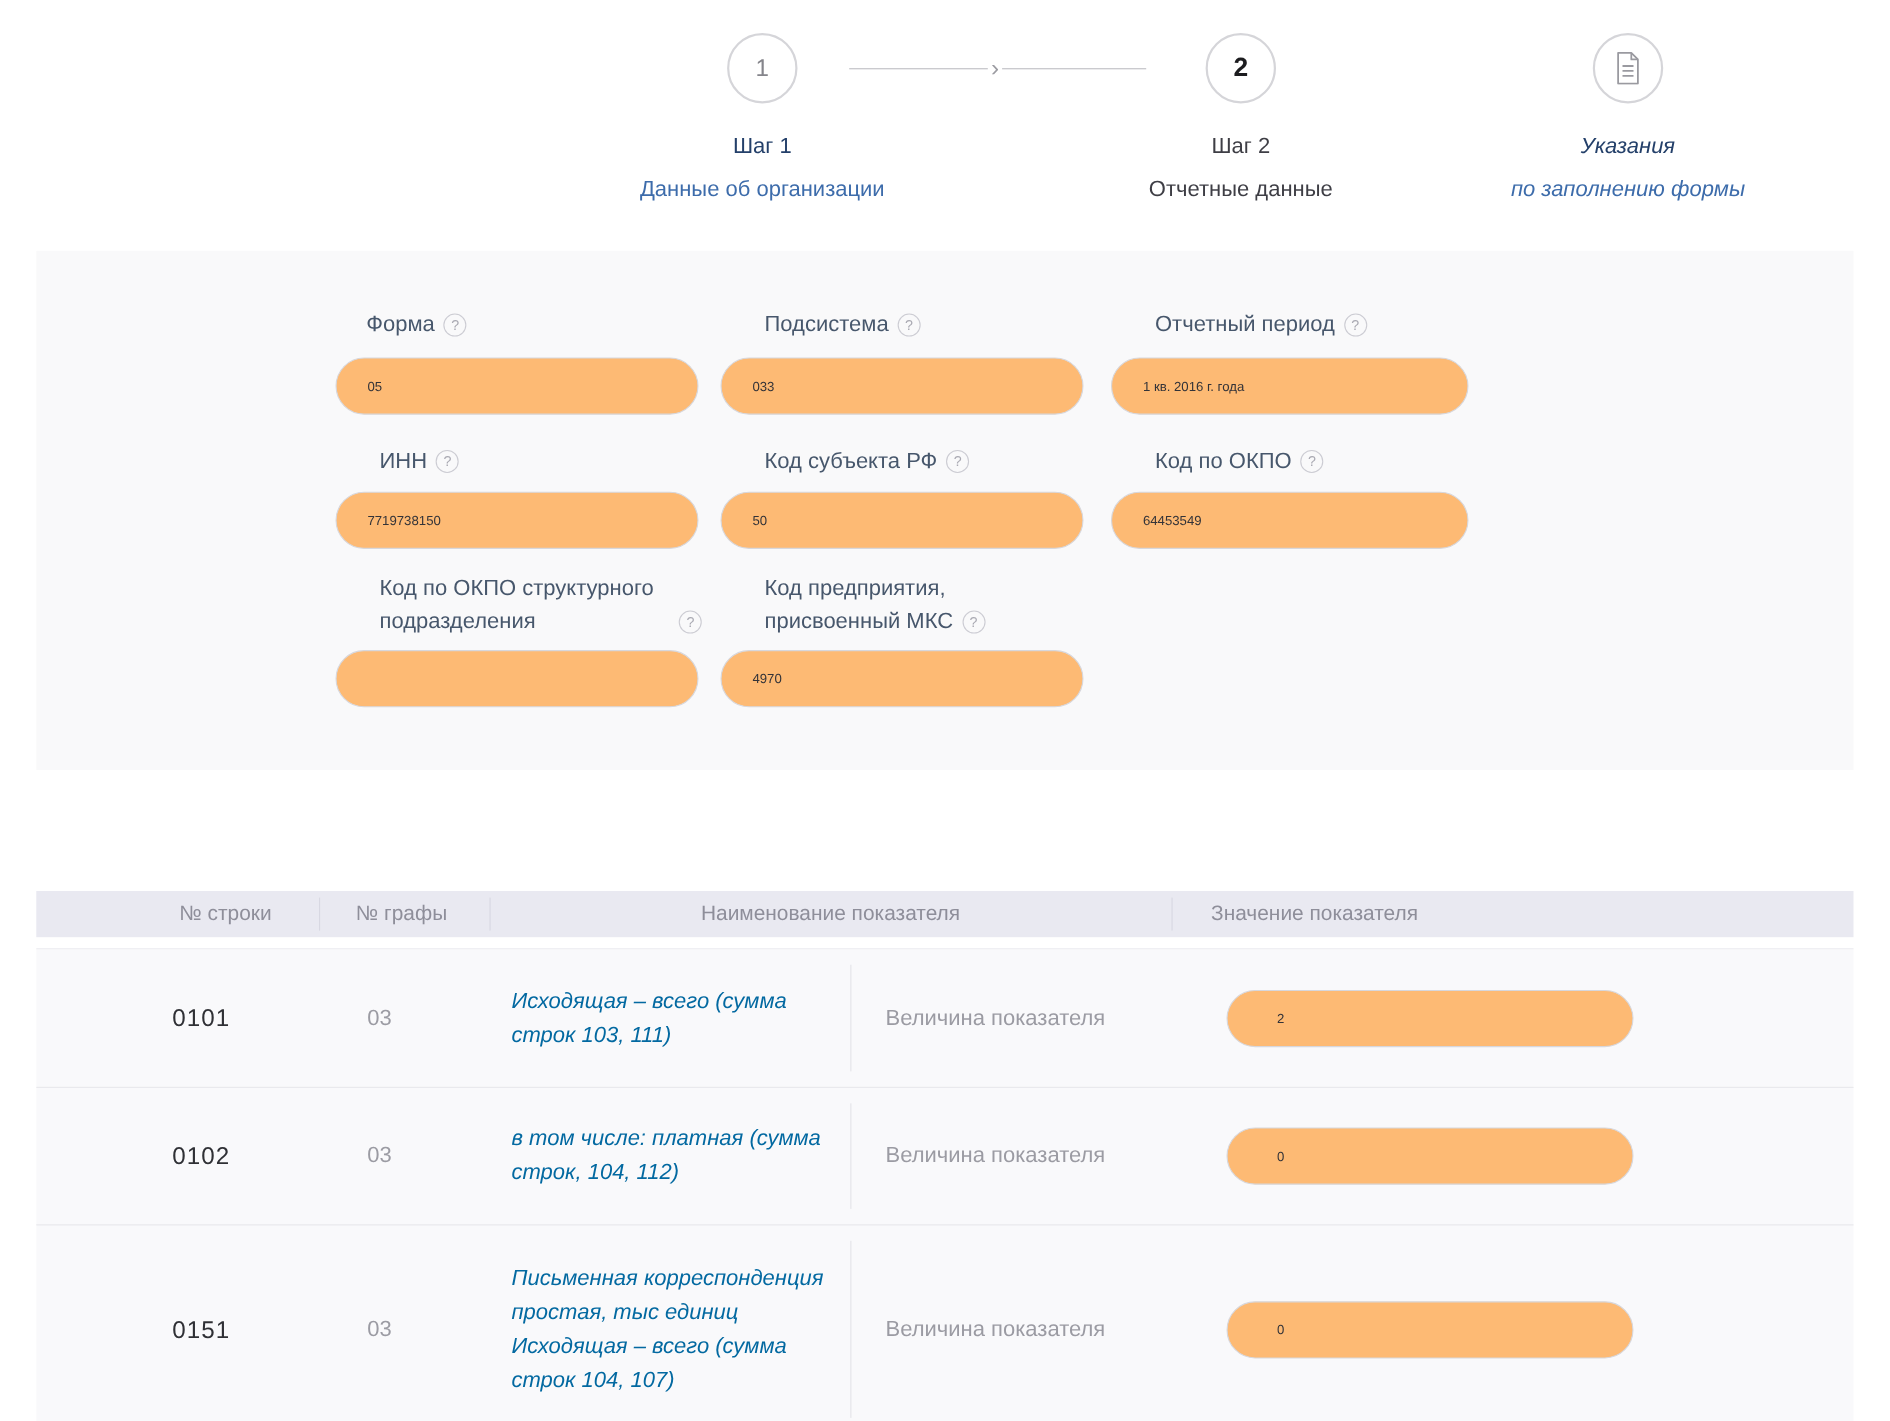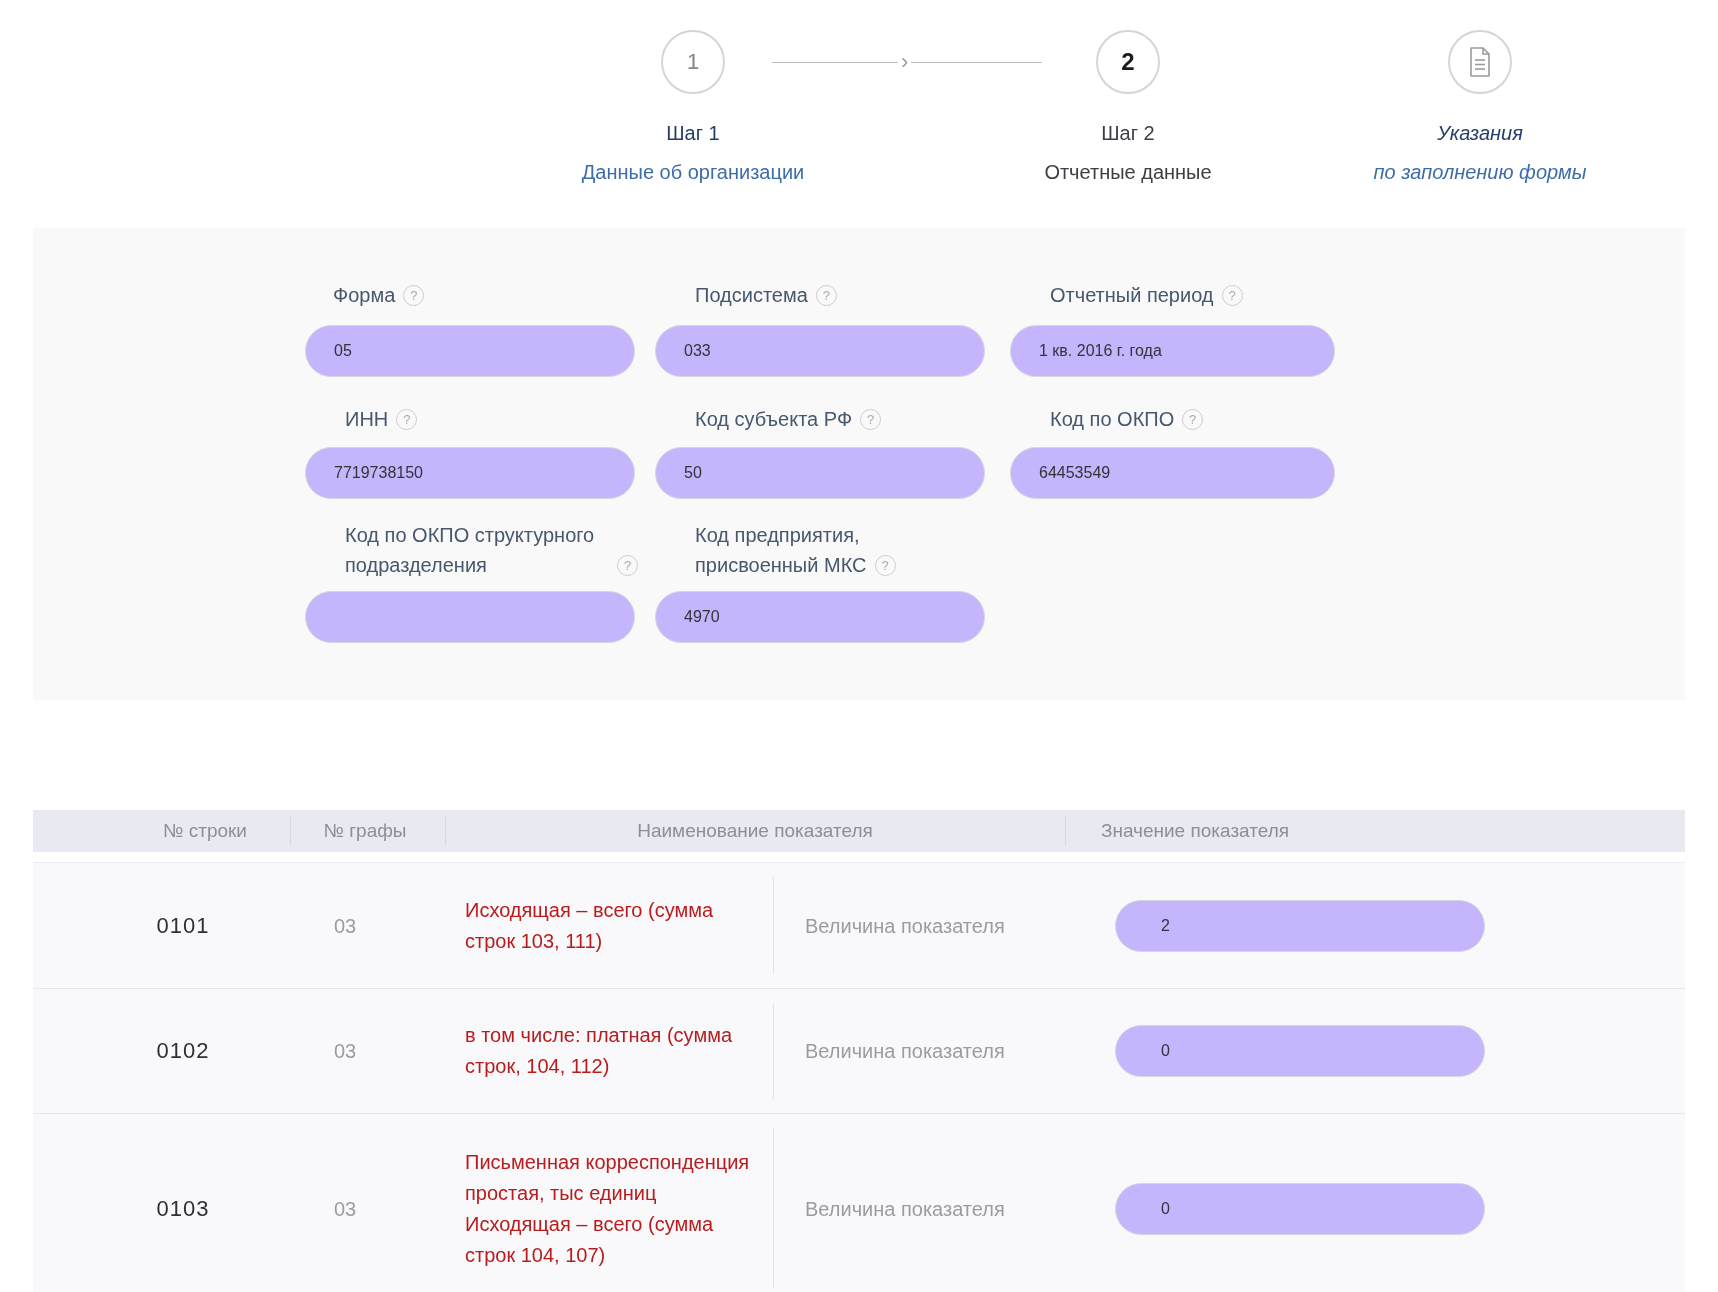--- a/index.html
+++ b/index.html
@@ -46,9 +46,9 @@
   }
   .pill{
     position:absolute; height:52px; border-radius:27px;
-    border:1px solid #d7d7dc; background:#c4b5fd;
+    border:1px solid #d7d7dc; background:#fdba74;
     font-family:"Liberation Sans", sans-serif;
-    font-size:16px; color:#333338; padding:0 20px 0 28px; outline:none;
+    font-size:12px; color:#333338; padding:0 20px 0 28px; outline:none;
   }
 
   

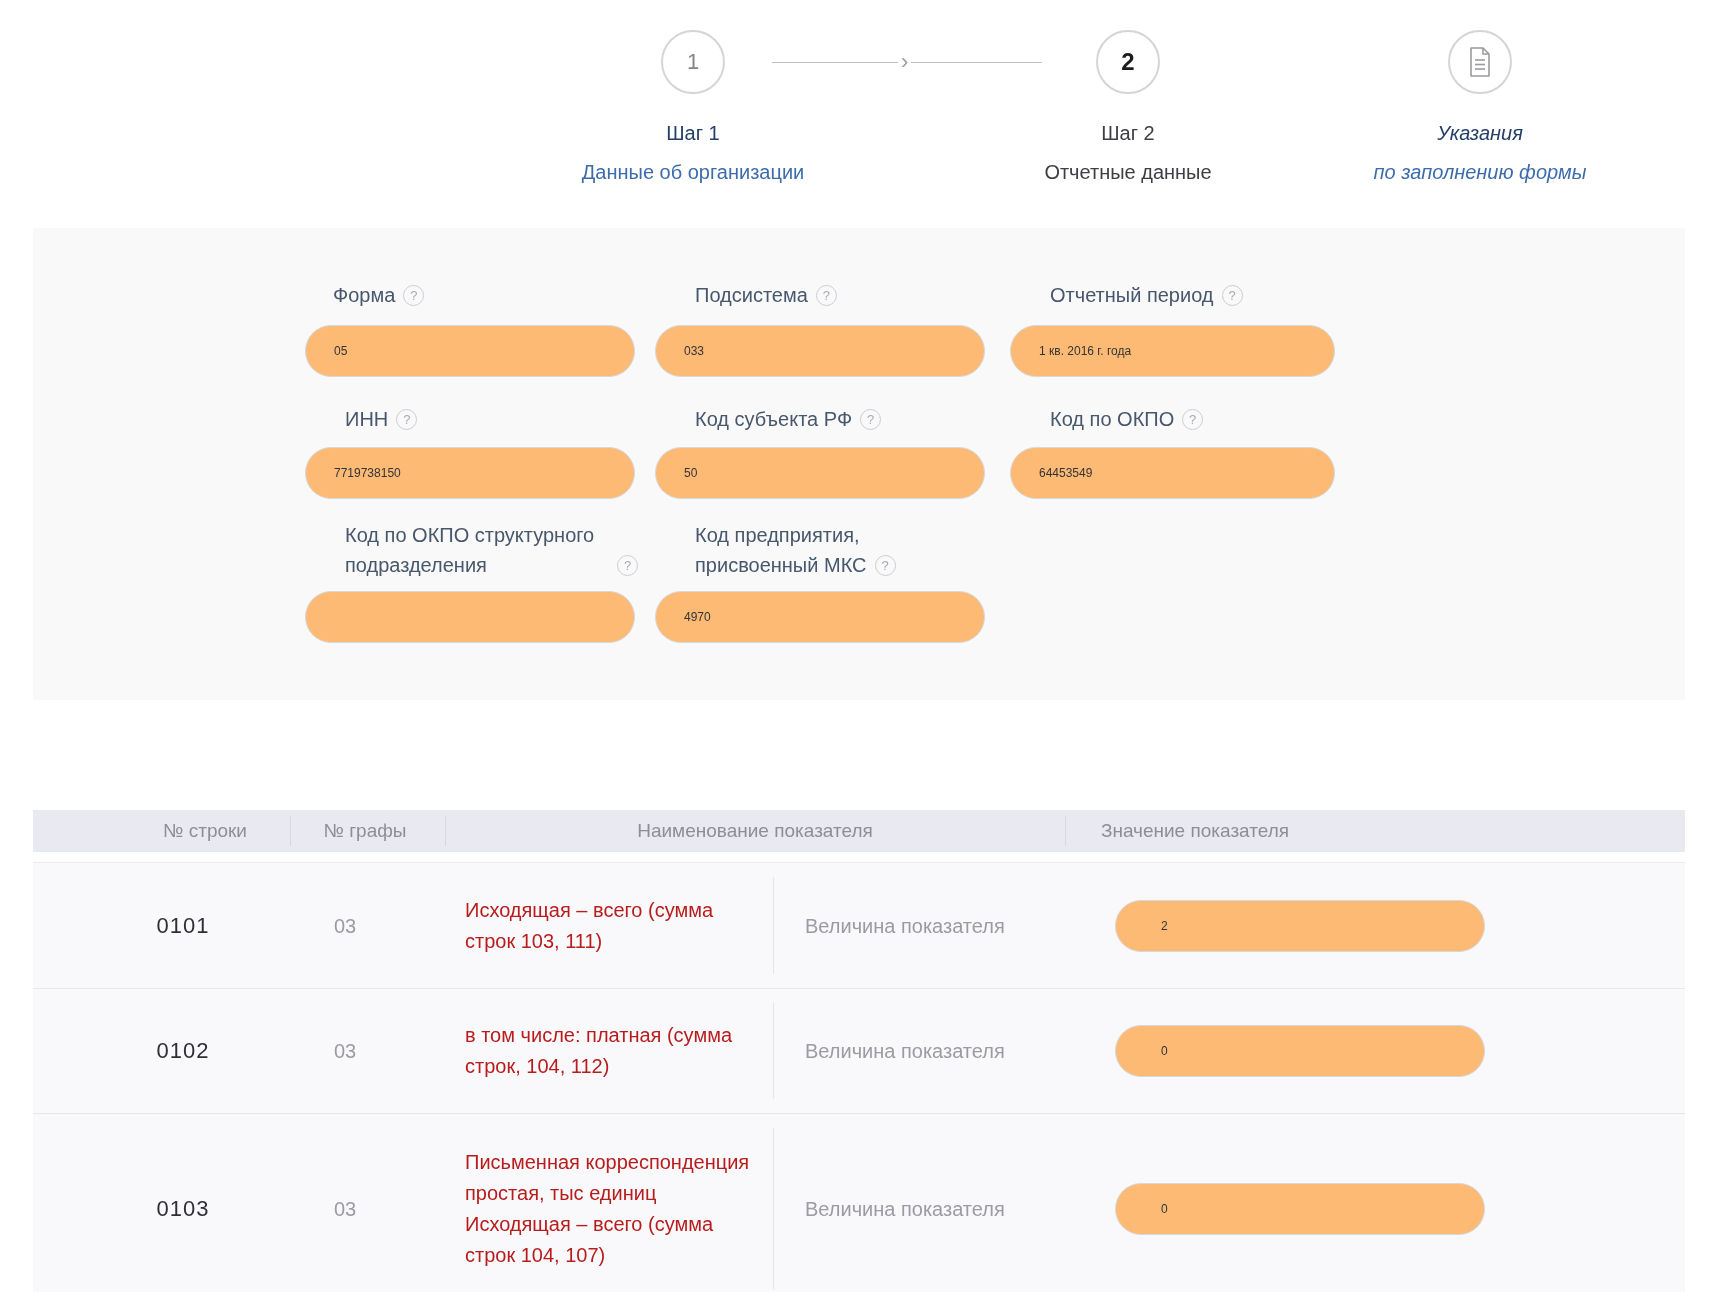--- a/index.html
+++ b/index.html
@@ -75,7 +75,7 @@
   }
   .cell-name{
     position:absolute; left:432px; width:300px; top:50%; transform:translateY(-50%);
-    font-size:20px; line-height:31px; color:#b91c1c; white-space:pre-line;
+    font-size:20px; line-height:31px; color:#0369a1; white-space:pre-line;font-style:italic;
   }
   .row-vsep{ position:absolute; left:740px; top:14px; bottom:14px; width:1px; background:#e4e4e9; }
   .cell-vallabel{

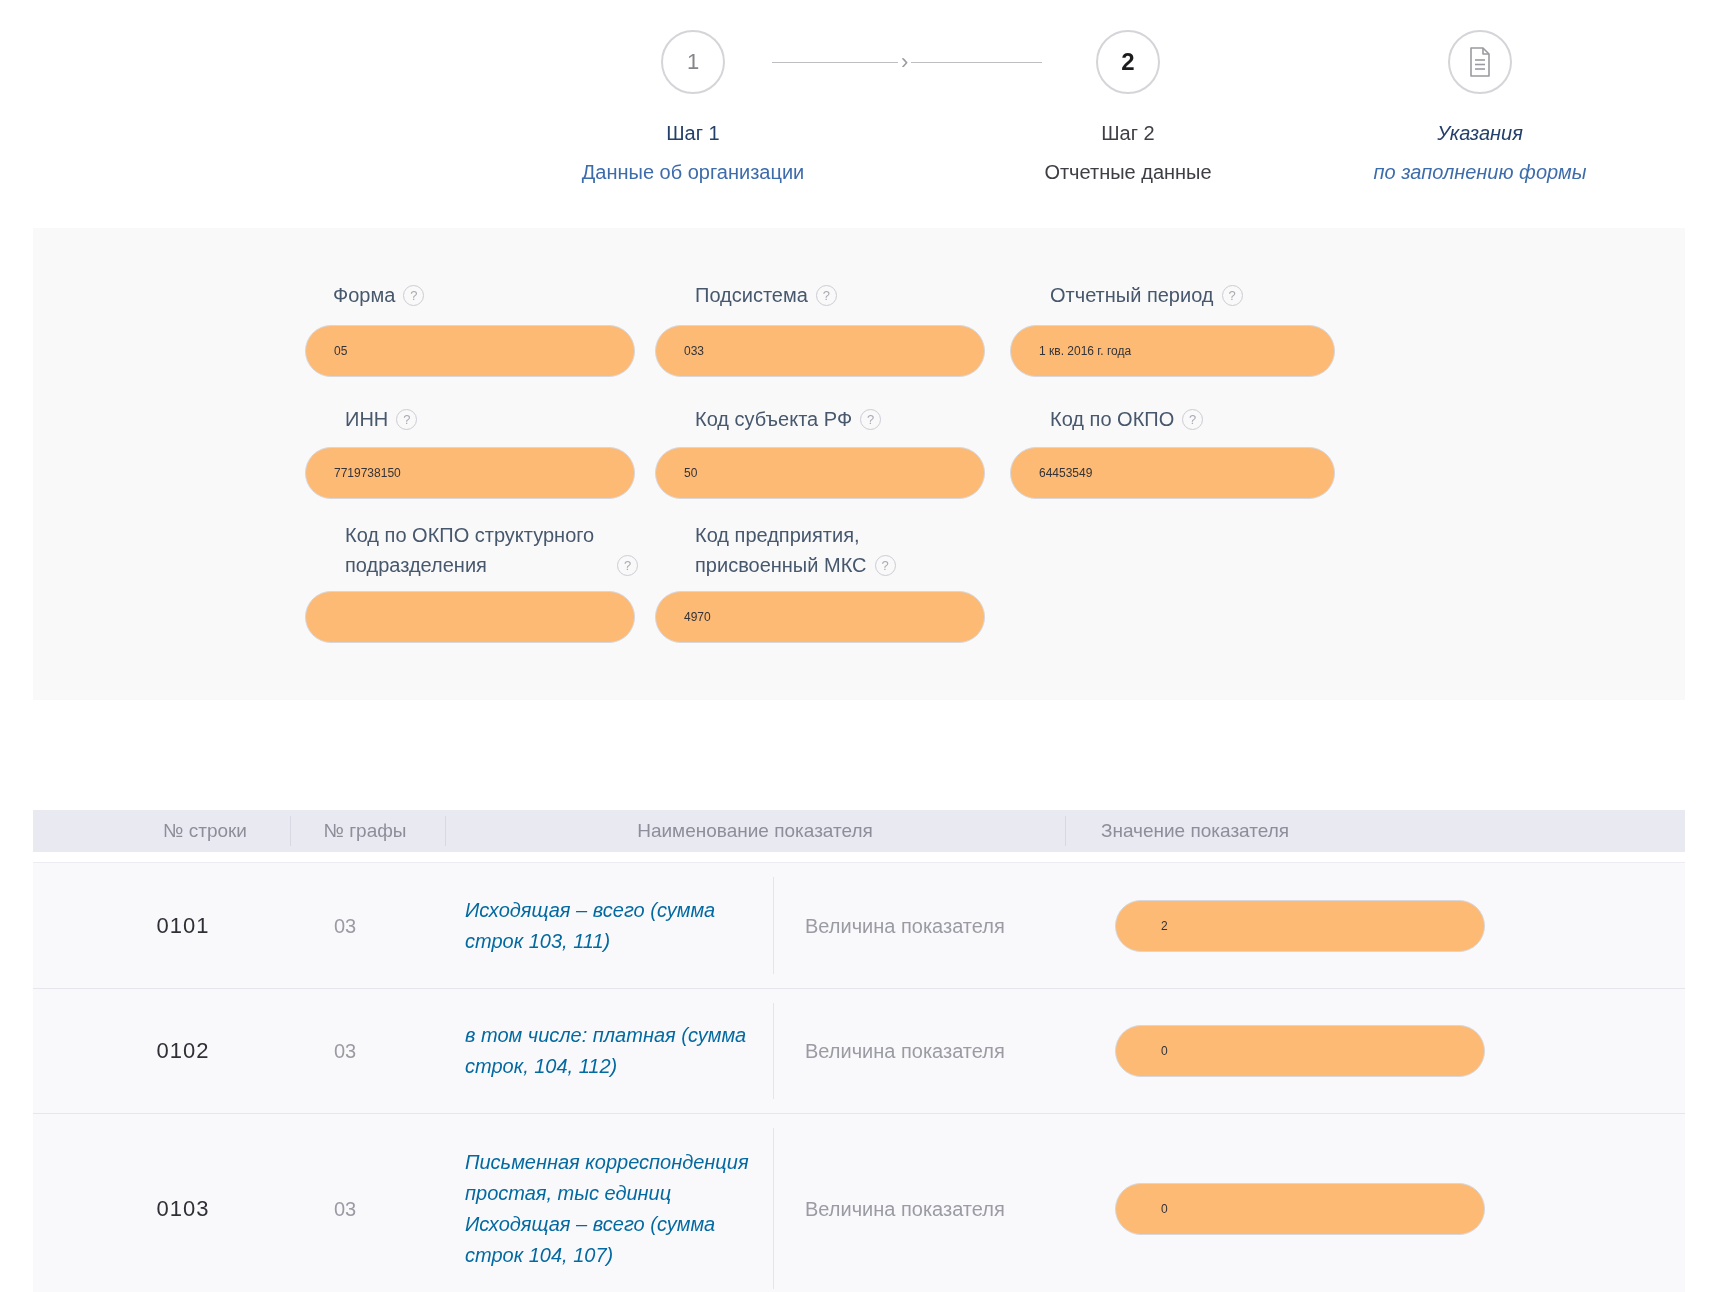--- a/index.html
+++ b/index.html
@@ -212,7 +212,7 @@
     </div>
 
     <div class="row" style="height:190px;">
-      <div class="cell-rowno">0103</div>
+      <div class="cell-rowno">0151</div>
       <div class="cell-colno">03</div>
       <div class="cell-name">Письменная корреспонденция простая, тыс единиц
 Исходящая – всего (сумма строк 104, 107)</div>

